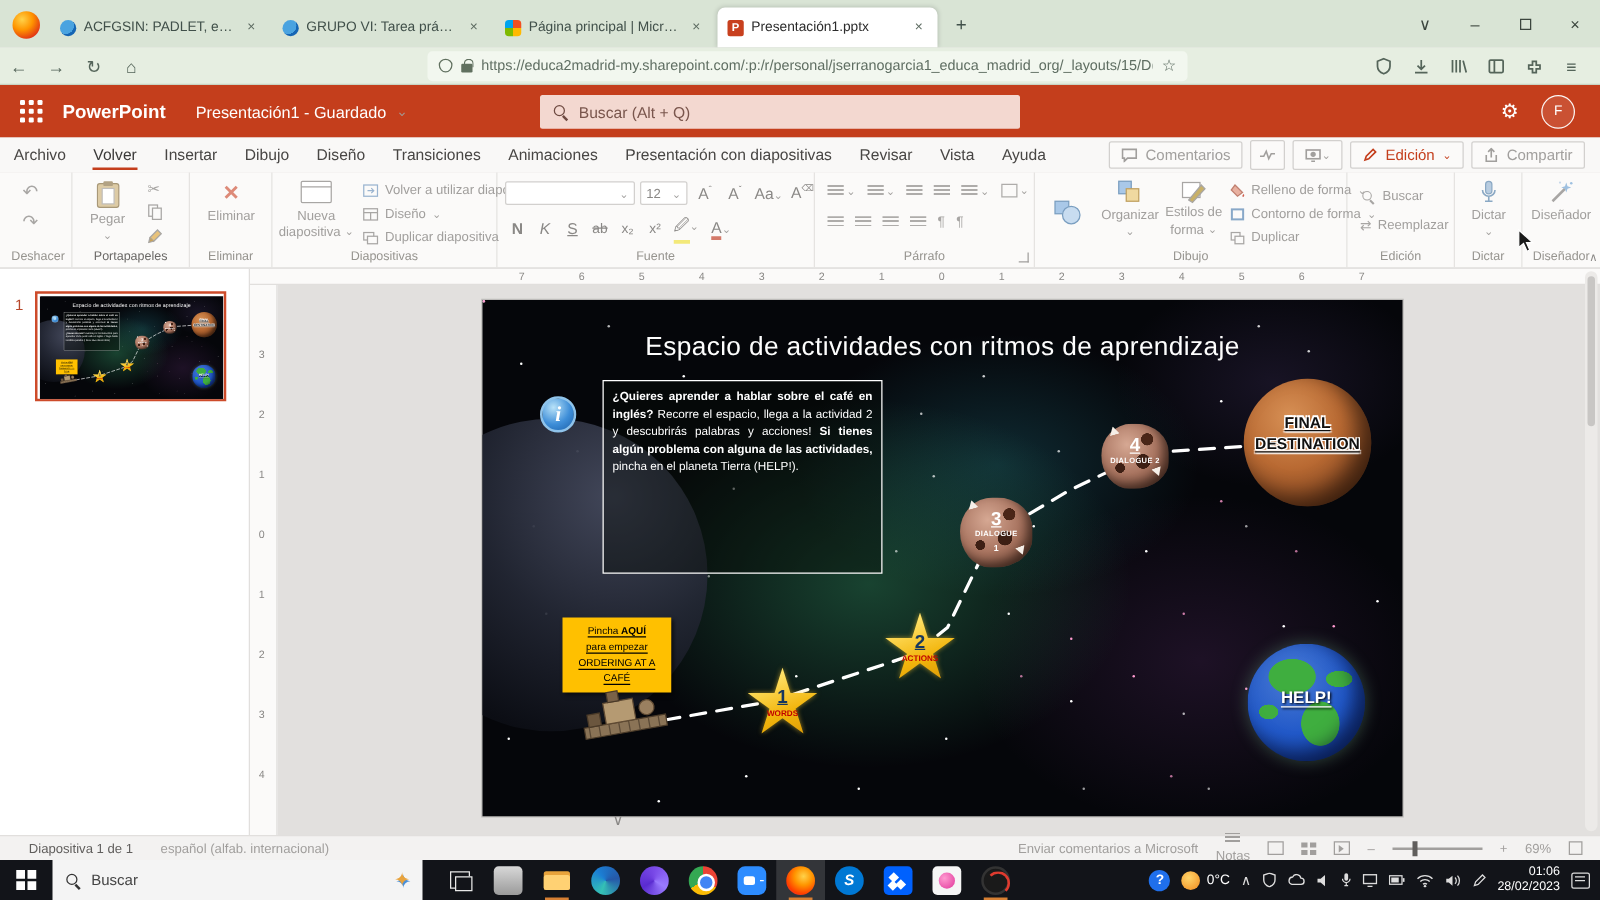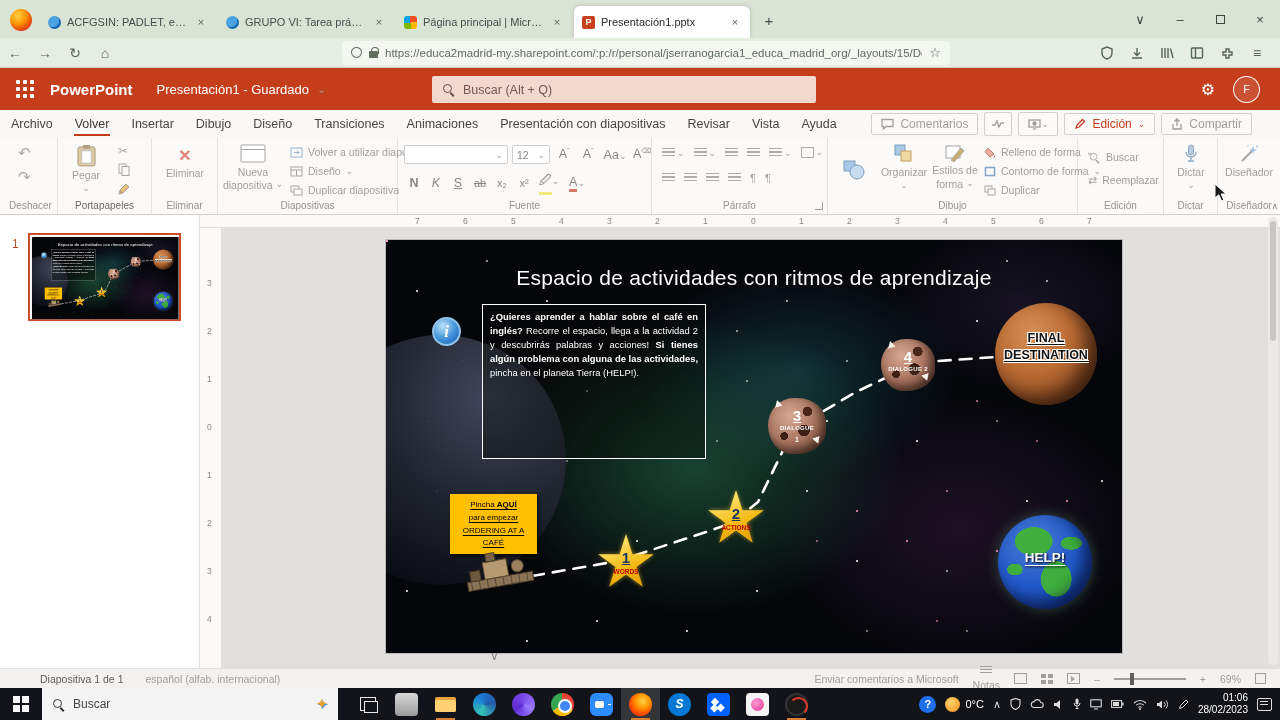--- a/index.html
+++ b/index.html
@@ -59,7 +59,7 @@
   .rtab { padding:5px 11px; position:relative; }
   .rtab.active { color:#3b3a39; }
   .rtab.active::after { content:""; position:absolute; left:10px; right:10px; bottom:0; height:2.5px; background:#C43E1C; }
-  .rt-right { margin-left:auto; display:flex; align-items:center; gap:6px; padding-right:28px; }
+  .rt-right { margin-left:auto; display:flex; align-items:center; gap:6px; padding-right:12px; }
   .rt-btn { display:flex; align-items:center; gap:6px; border:1px solid #d2d0ce; border-radius:2px; padding:3px 9px; font-size:12px; color:#a19f9d; background:#fbfaf9; }
   .rt-btn svg { stroke:#a19f9d; fill:none; stroke-width:1.3; }
   .rt-btn.edit { color:#C43E1C; }

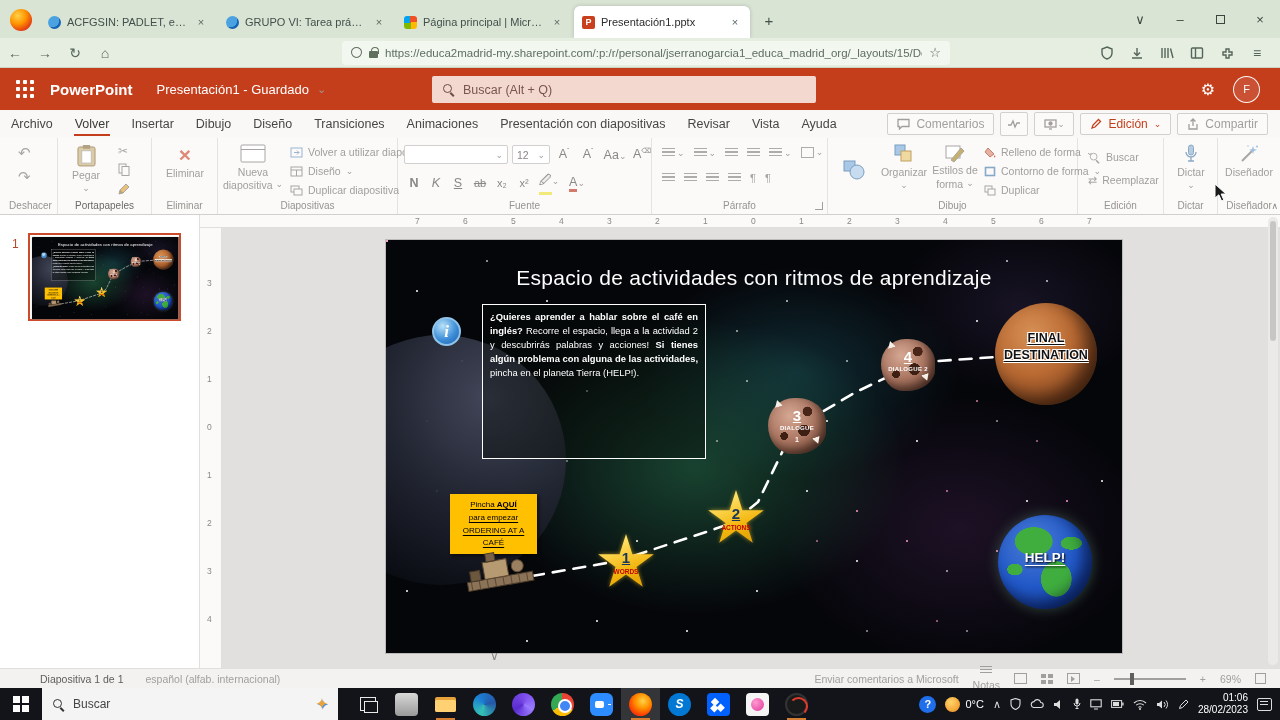--- a/index.html
+++ b/index.html
@@ -175,7 +175,7 @@
   
   .statusbar { position:absolute; left:0; top:668px; width:1280px; height:20px; background:#f3f2f1; border-top:1px solid #e1dfdd;
     display:flex; align-items:center; font-size:10.5px; color:#605e5c; }
-  .sb-left { display:flex; gap:22px; padding-left:40px; }
+  .sb-left { display:flex; gap:22px; padding-left:23px; }
   .sb-lang { color:#a19f9d; }
   .sb-right { margin-left:auto; display:flex; align-items:center; gap:14px; padding-right:14px; color:#a19f9d; }
   .sb-ic { width:13px; height:11px; border:1px solid #a19f9d; position:relative; }

